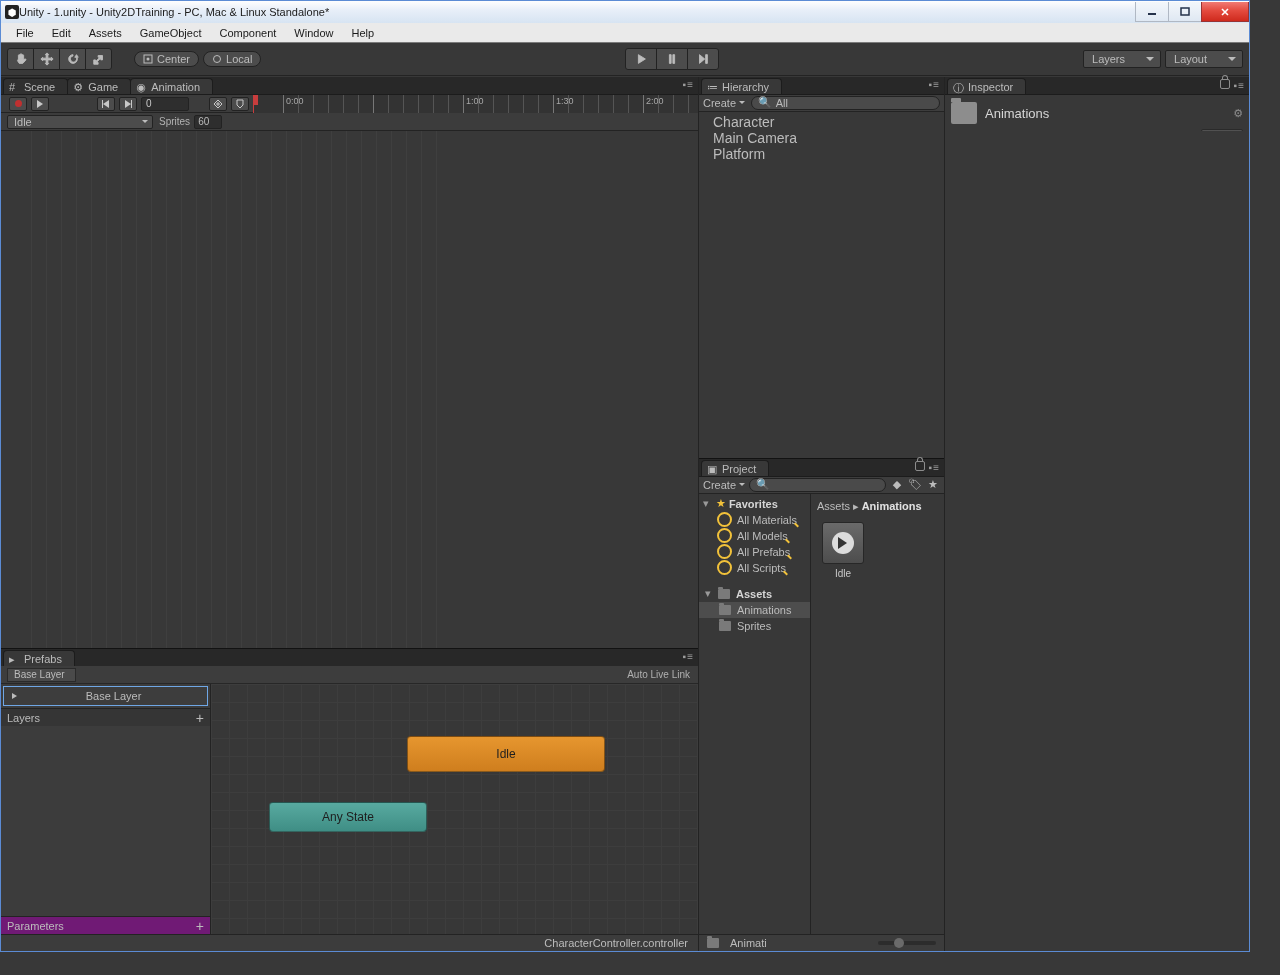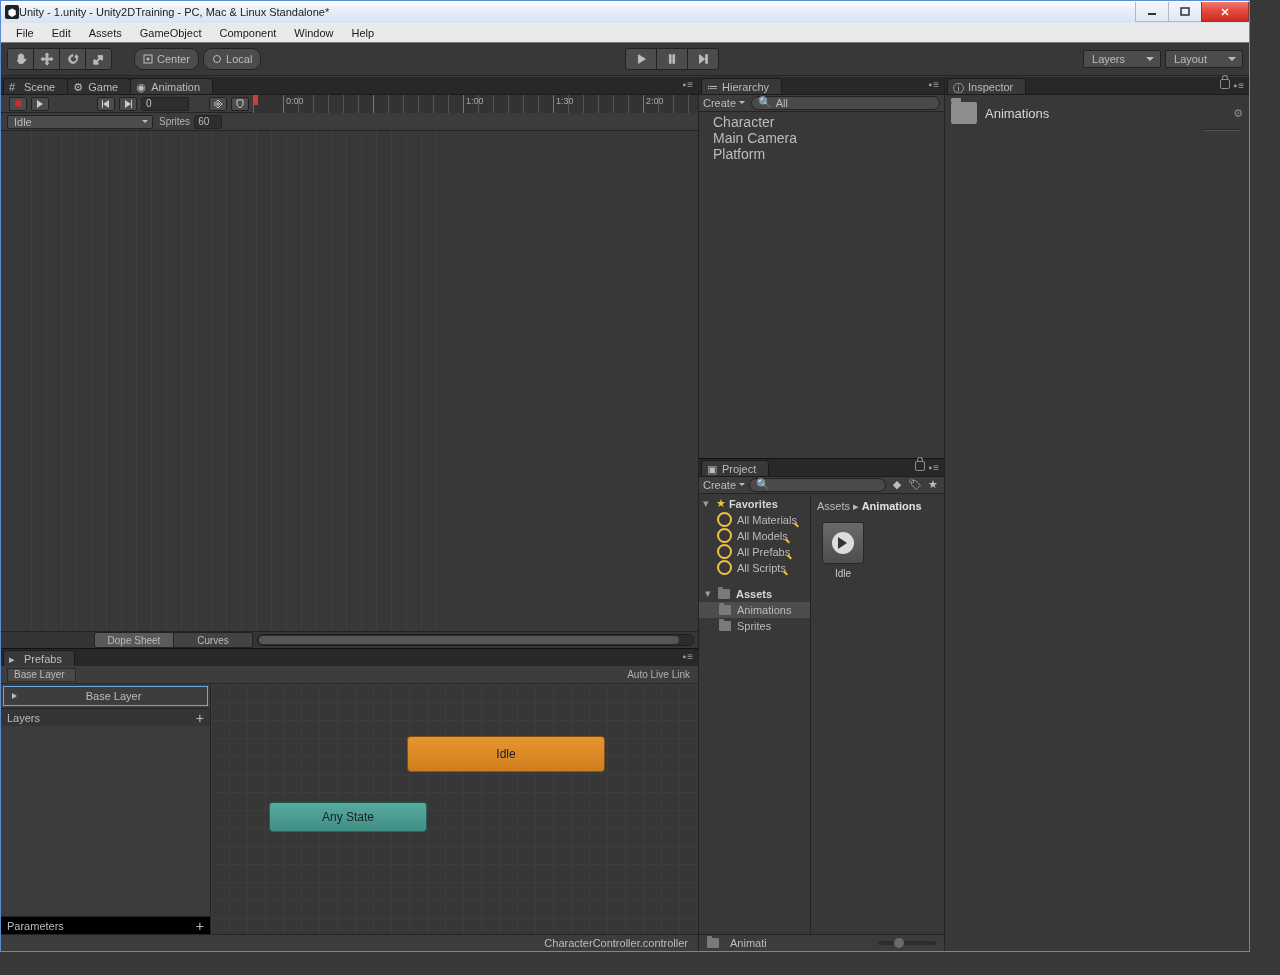--- a/index.html
+++ b/index.html
@@ -25,7 +25,7 @@
 .tbtn-group .tbtn:first-child{border-radius:3px 0 0 3px;margin-left:0}
 .tbtn-group .tbtn:last-child{border-radius:0 3px 3px 0}
 .tbtn svg{width:14px;height:14px;fill:#bcbcbc;stroke:#bcbcbc}
-.pill{height:22px;background:#4c4c4c;border:1px solid #222;border-radius:9px;display:flex;align-items:center;padding:0 8px;gap:4px;font-size:11px}
+.pill{height:16px;background:#4c4c4c;border:1px solid #222;border-radius:9px;display:flex;align-items:center;padding:0 8px;gap:4px;font-size:11px}
 .spacer{flex:1}
 .dd{height:18px;background:#4c4c4c;border:1px solid #222;border-radius:2px;padding:0 18px 0 8px;display:flex;align-items:center;position:relative;min-width:78px}
 .dd::after{content:"";position:absolute;right:6px;top:6px;border:4px solid transparent;border-top-color:#bcbcbc}

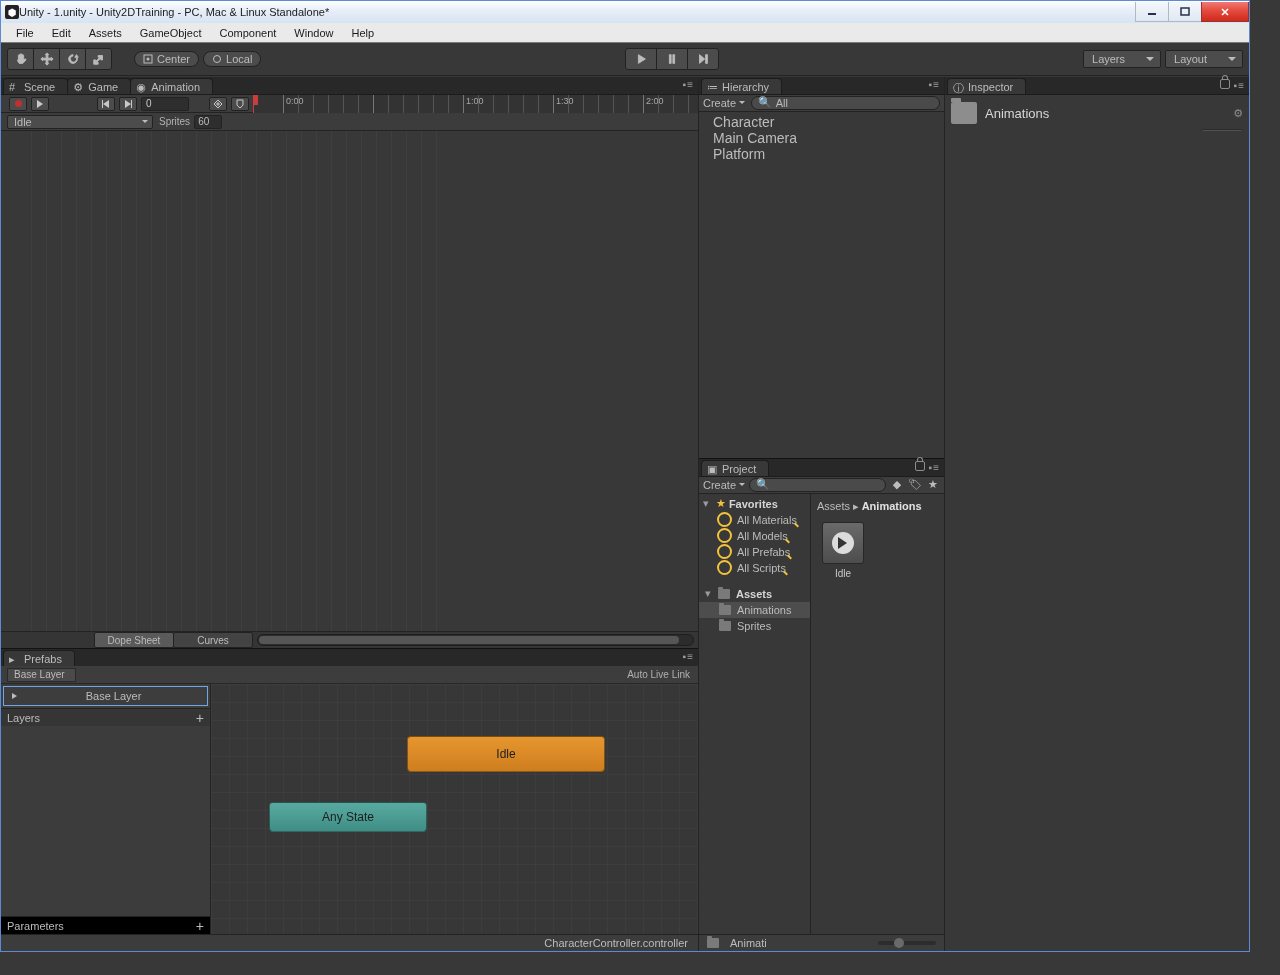--- a/index.html
+++ b/index.html
@@ -371,17 +371,6 @@
               <div style="position: absolute; top: 0px; bottom: 0px; left: 435px; border-left: 1px solid rgb(63, 63, 63);"></div>
             </div>
         </div>
-        <div class="anim-footer">
-          <div class="anim-footer-left">
-            <div class="ftab active">Dope Sheet</div>
-            <div class="ftab">Curves</div>
-          </div>
-          <div class="h-scroll">
-              <div class="track">
-                <div class="thumb"></div>
-              </div>
-            </div>
-        </div>
       </div>
 
       <div class="animator-wrap">

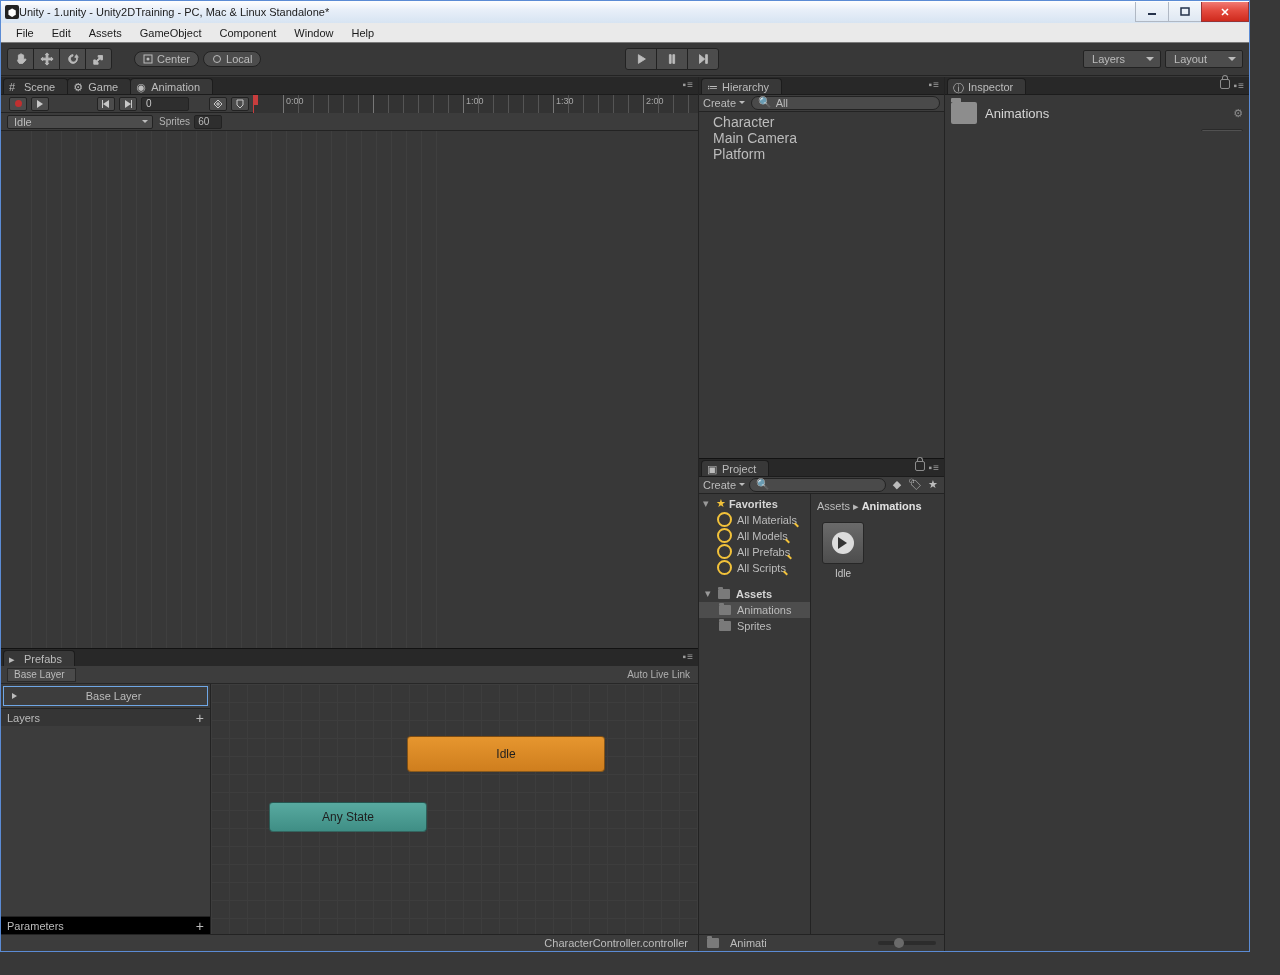--- a/index.html
+++ b/index.html
@@ -82,7 +82,7 @@
 .animator-side{width:210px;background:#3c3c3c;border-right:1px solid #232323;display:flex;flex-direction:column}
 .layer-row{height:20px;border:1px solid #6fa7e6;background:#3d3d3d;margin:2px;display:flex;align-items:center;padding-left:16px;font-size:11px}
 .layers-hdr{height:18px;background:#353535;display:flex;align-items:center;padding:0 6px;justify-content:space-between;border-top:1px solid #232323}
-.params-hdr{height:18px;background:#000000;display:flex;align-items:center;padding:0 6px;justify-content:space-between;border-top:1px solid #232323;margin-top:auto}
+.params-hdr{height:18px;background:#701a75;display:flex;align-items:center;padding:0 6px;justify-content:space-between;border-top:1px solid #232323;margin-top:auto}
 .grid-area{flex:1;background:#373737;position:relative;background-image:linear-gradient(#3d3d3d 1px,transparent 1px),linear-gradient(90deg,#3d3d3d 1px,transparent 1px);background-size:18px 18px}
 .state-node{position:absolute;width:198px;height:36px;border-radius:4px;display:flex;align-items:center;justify-content:center;font-size:12px;border:1px solid rgba(0,0,0,.4)}
 .state-idle{left:196px;top:52px;background:linear-gradient(#e6962f,#cf7e1e);color:#1e1e1e}

